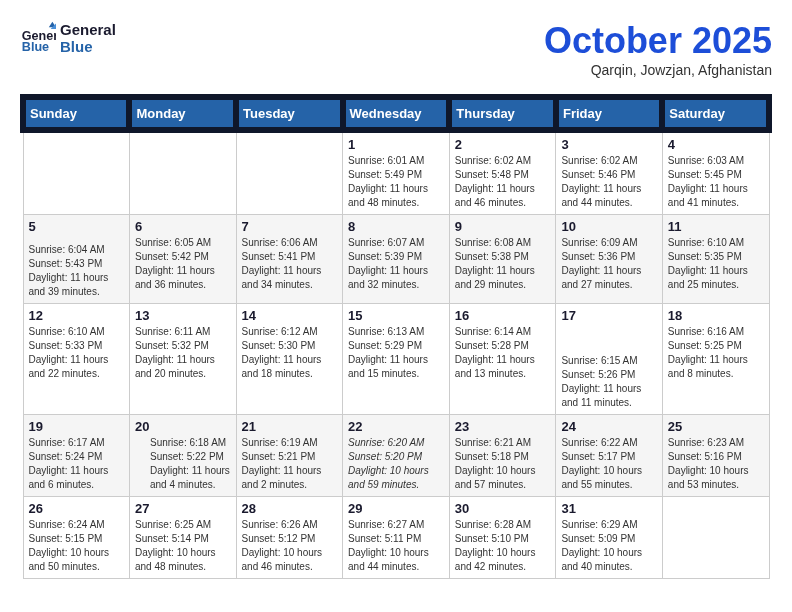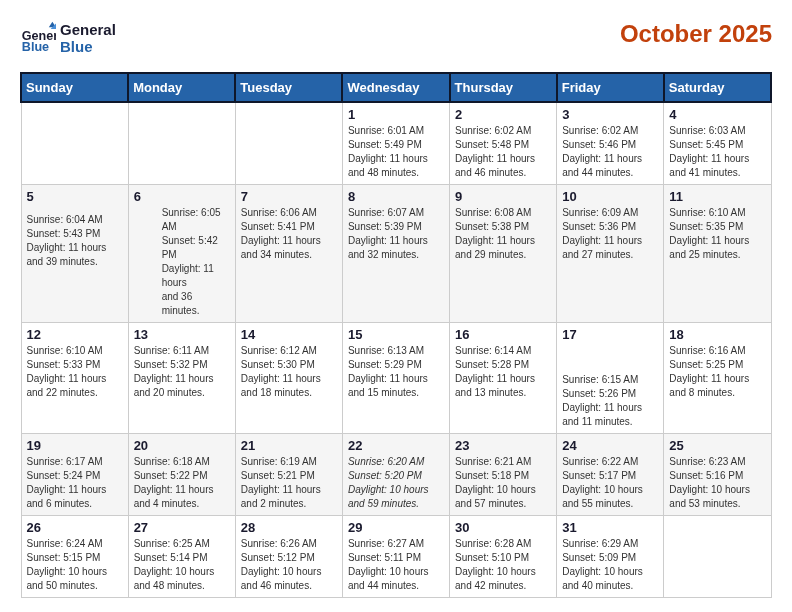--- a/index.html
+++ b/index.html
@@ -29,9 +29,9 @@
       text-align: right;
     }
     .month-title {
-      font-size: 24px;
+      font-size: 36px;
       font-weight: bold;
-      color: #c2410c;
+      color: #1d4ed8;
       text-align: center;
     }
     .location {

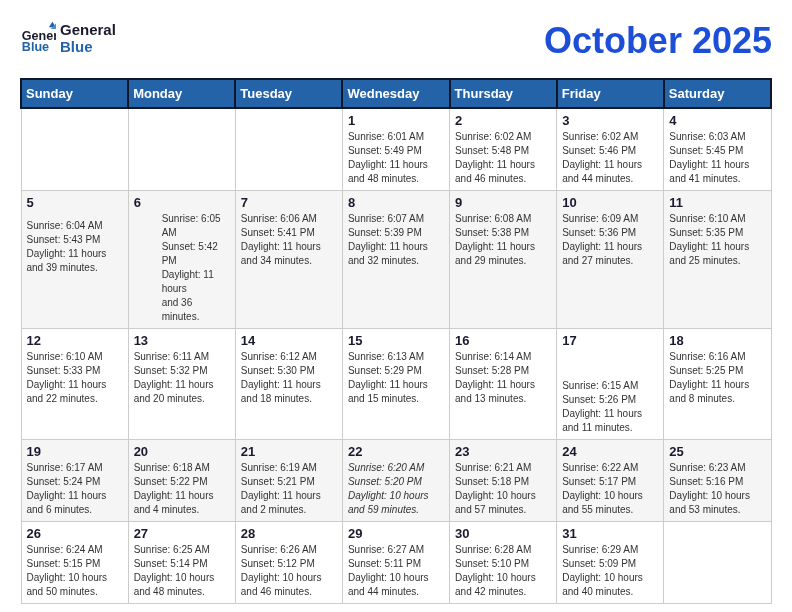--- a/index.html
+++ b/index.html
@@ -96,6 +96,7 @@
   </div>
   <div class="title-block">
     <div class="month-title">October 2025</div>
+    <div class="location">Qarqin, Jowzjan, Afghanistan</div>
   </div>
 </div>
 

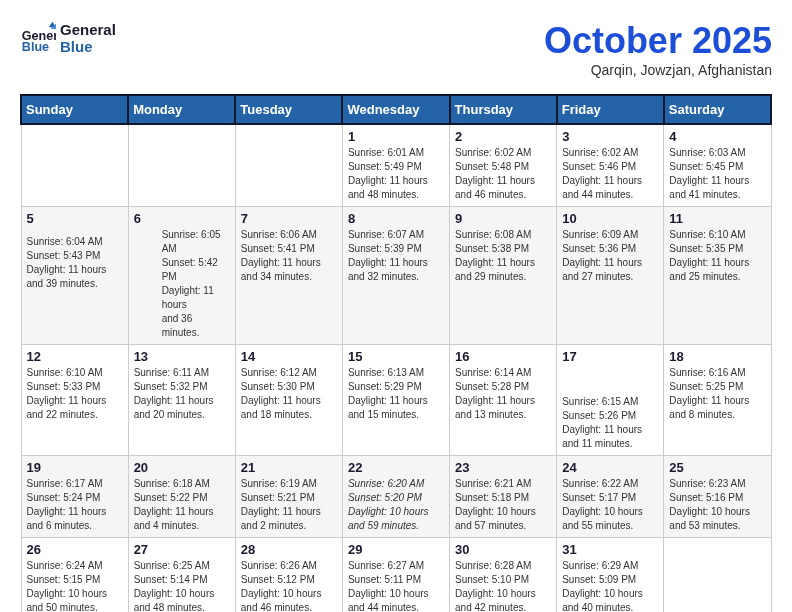--- a/index.html
+++ b/index.html
@@ -50,7 +50,7 @@
       font-weight: bold;
       padding: 6px 4px;
       text-align: left;
-      border: 2px solid #0f172a;
+      border: 6px solid #0f172a;
     }
     .calendar td {
       vertical-align: top;

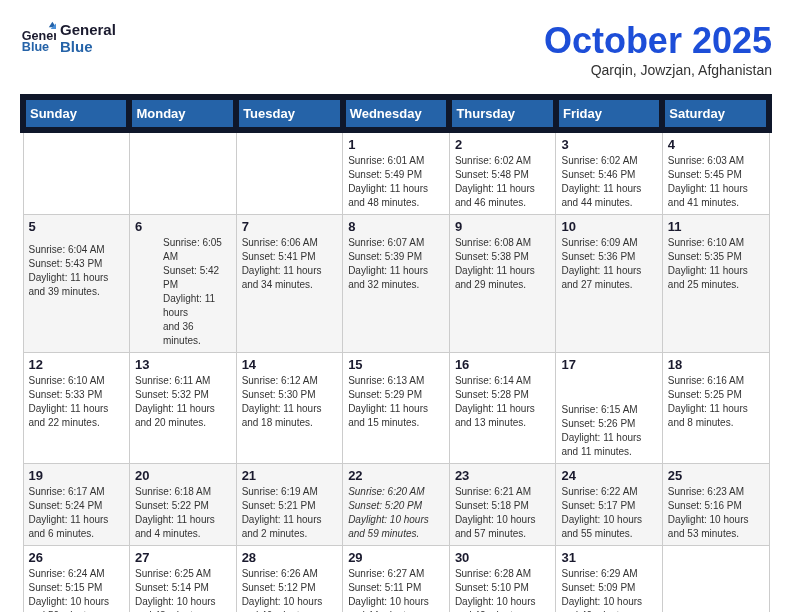--- a/index.html
+++ b/index.html
@@ -156,7 +156,7 @@
         </td>
         <td>
           <div class="day-num">6</div>
-          <div class="day-info" style="white-space: pre-line; margin-left: 28px;">Sunrise: 6:05 AM
+          <div class="day-info" style="white-space: pre-line;">Sunrise: 6:05 AM
 Sunset: 5:42 PM
 Daylight: 11 hours
 and 36 minutes.</div>

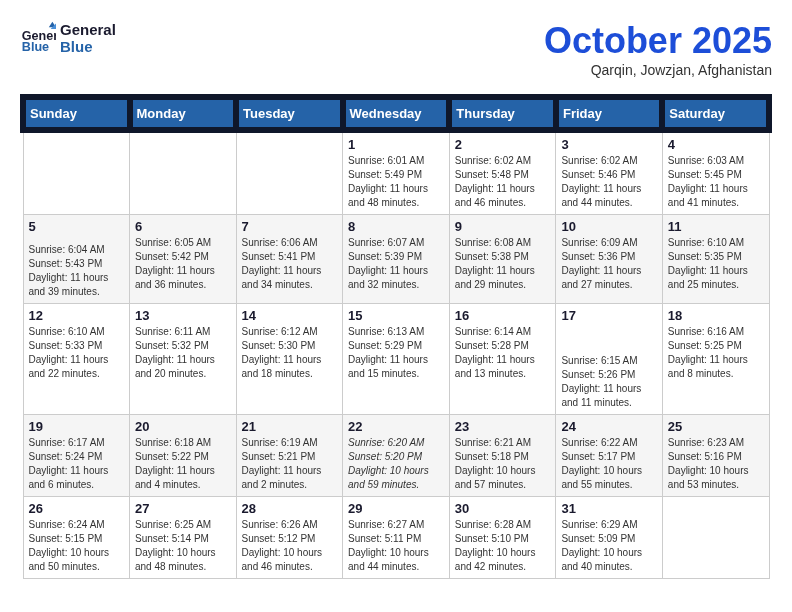--- a/index.html
+++ b/index.html
@@ -258,7 +258,7 @@
         </td>
         <td>
           <div class="day-num">20</div>
-          <div class="day-info" style="white-space: pre-line;">Sunrise: 6:18 AM
+          <div class="day-info" style="white-space: pre-line; margin-left: 15px;">Sunrise: 6:18 AM
 Sunset: 5:22 PM
 Daylight: 11 hours
 and 4 minutes.</div>

